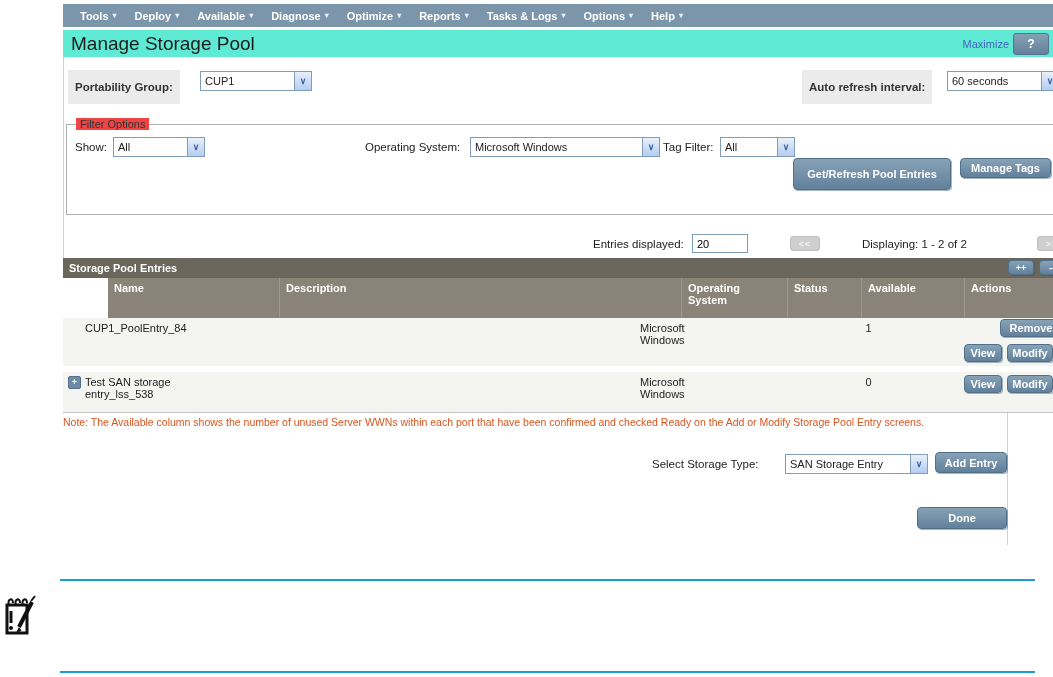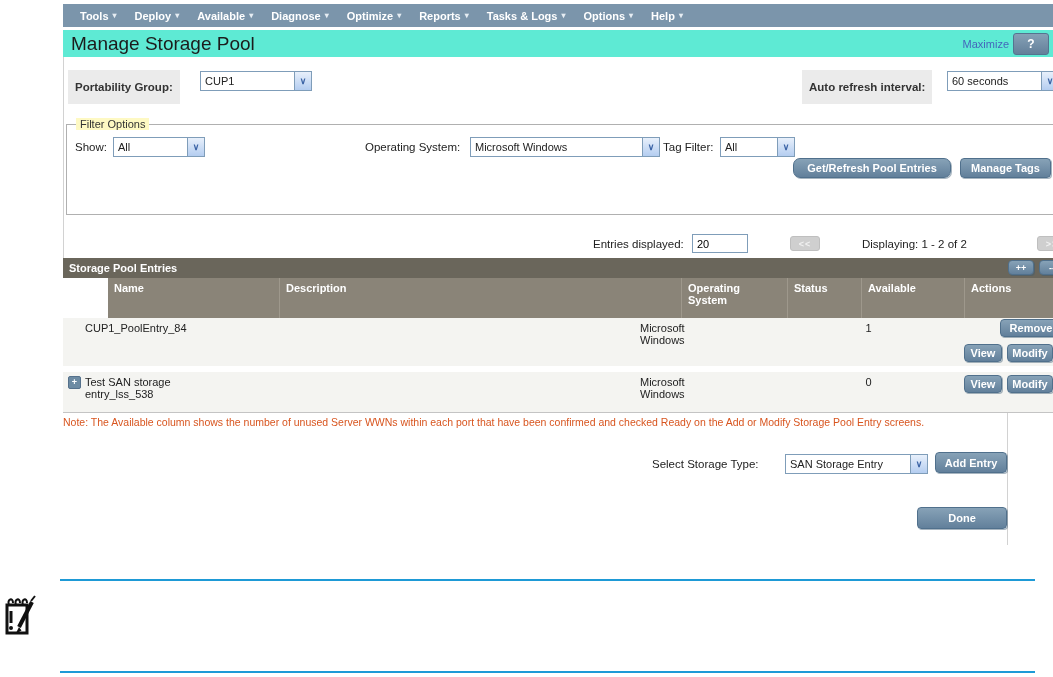--- a/index.html
+++ b/index.html
@@ -55,7 +55,7 @@
 
   
   .fbox{position:absolute;border:1px solid #b0b0b0;box-sizing:border-box;}
-  .flegend{position:absolute;background:#fef9c3;font-size:11px;color:#333;padding:0 4px;}
+  .flegend{position:absolute;background:#ef4444;font-size:11px;color:#333;padding:0 4px;}
 
   
   .tbl-title{position:absolute;left:63px;top:258px;width:990px;height:20px;background:#6a665b;

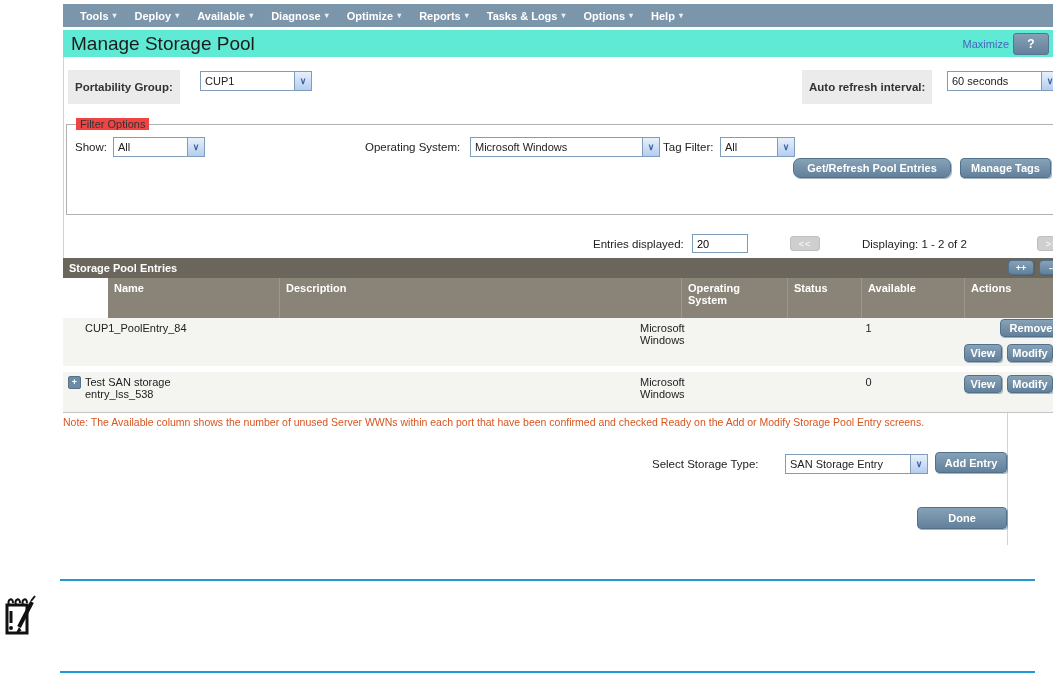--- a/index.html
+++ b/index.html
@@ -165,7 +165,7 @@
     <span class="dd-arrow"></span>
   </div>
 
-  <div class="btn" style="left:793px;top:158px;width:158px;height:20px;border-radius:7px;">Get/Refresh Pool Entries</div>
+  <div class="btn" style="left:793px;top:158px;width:158px;height:32px;">Get/Refresh Pool Entries</div>
   <div class="btn" style="left:960px;top:158px;width:91px;height:20px;">Manage Tags</div>
 
   <div class="lbl" style="left:593px;top:238px;">Entries displayed:</div>

